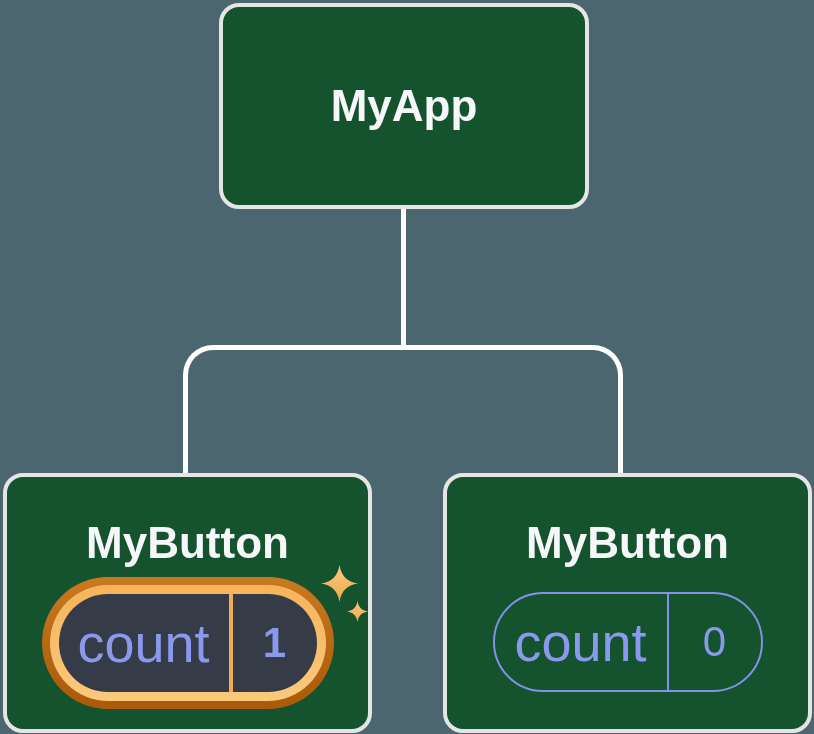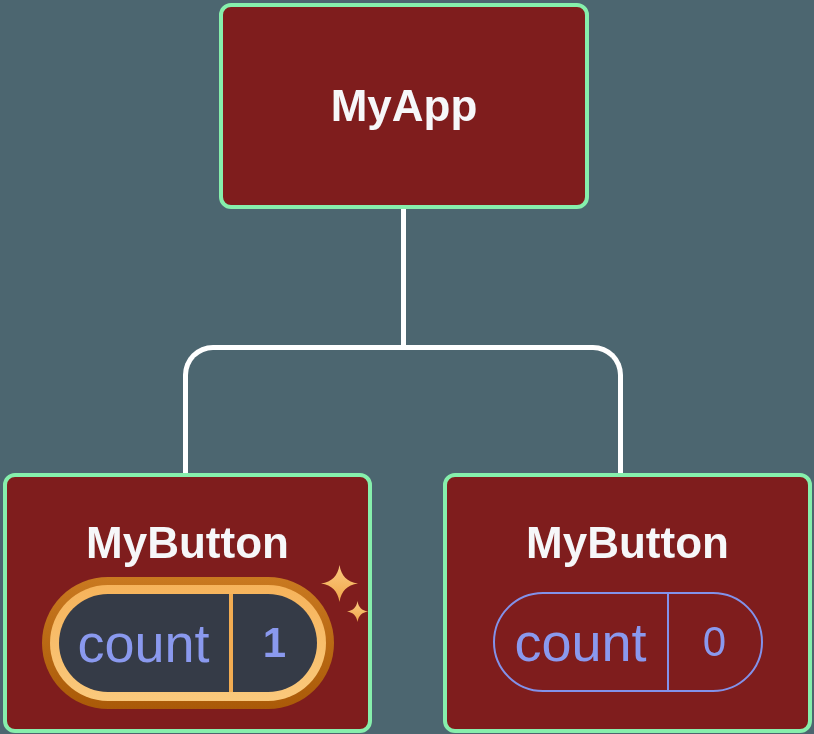--- a/index.html
+++ b/index.html
@@ -12,9 +12,9 @@
   }
   .node{
     position:absolute;
-    background:#7f1d1d;
-    border:4px solid #86efac;
-    border-radius:12px;
+    background:#14532d;
+    border:4px solid #e5e5e5;
+    border-radius:20px;
     box-sizing:border-box;
   }
   .node-root{

